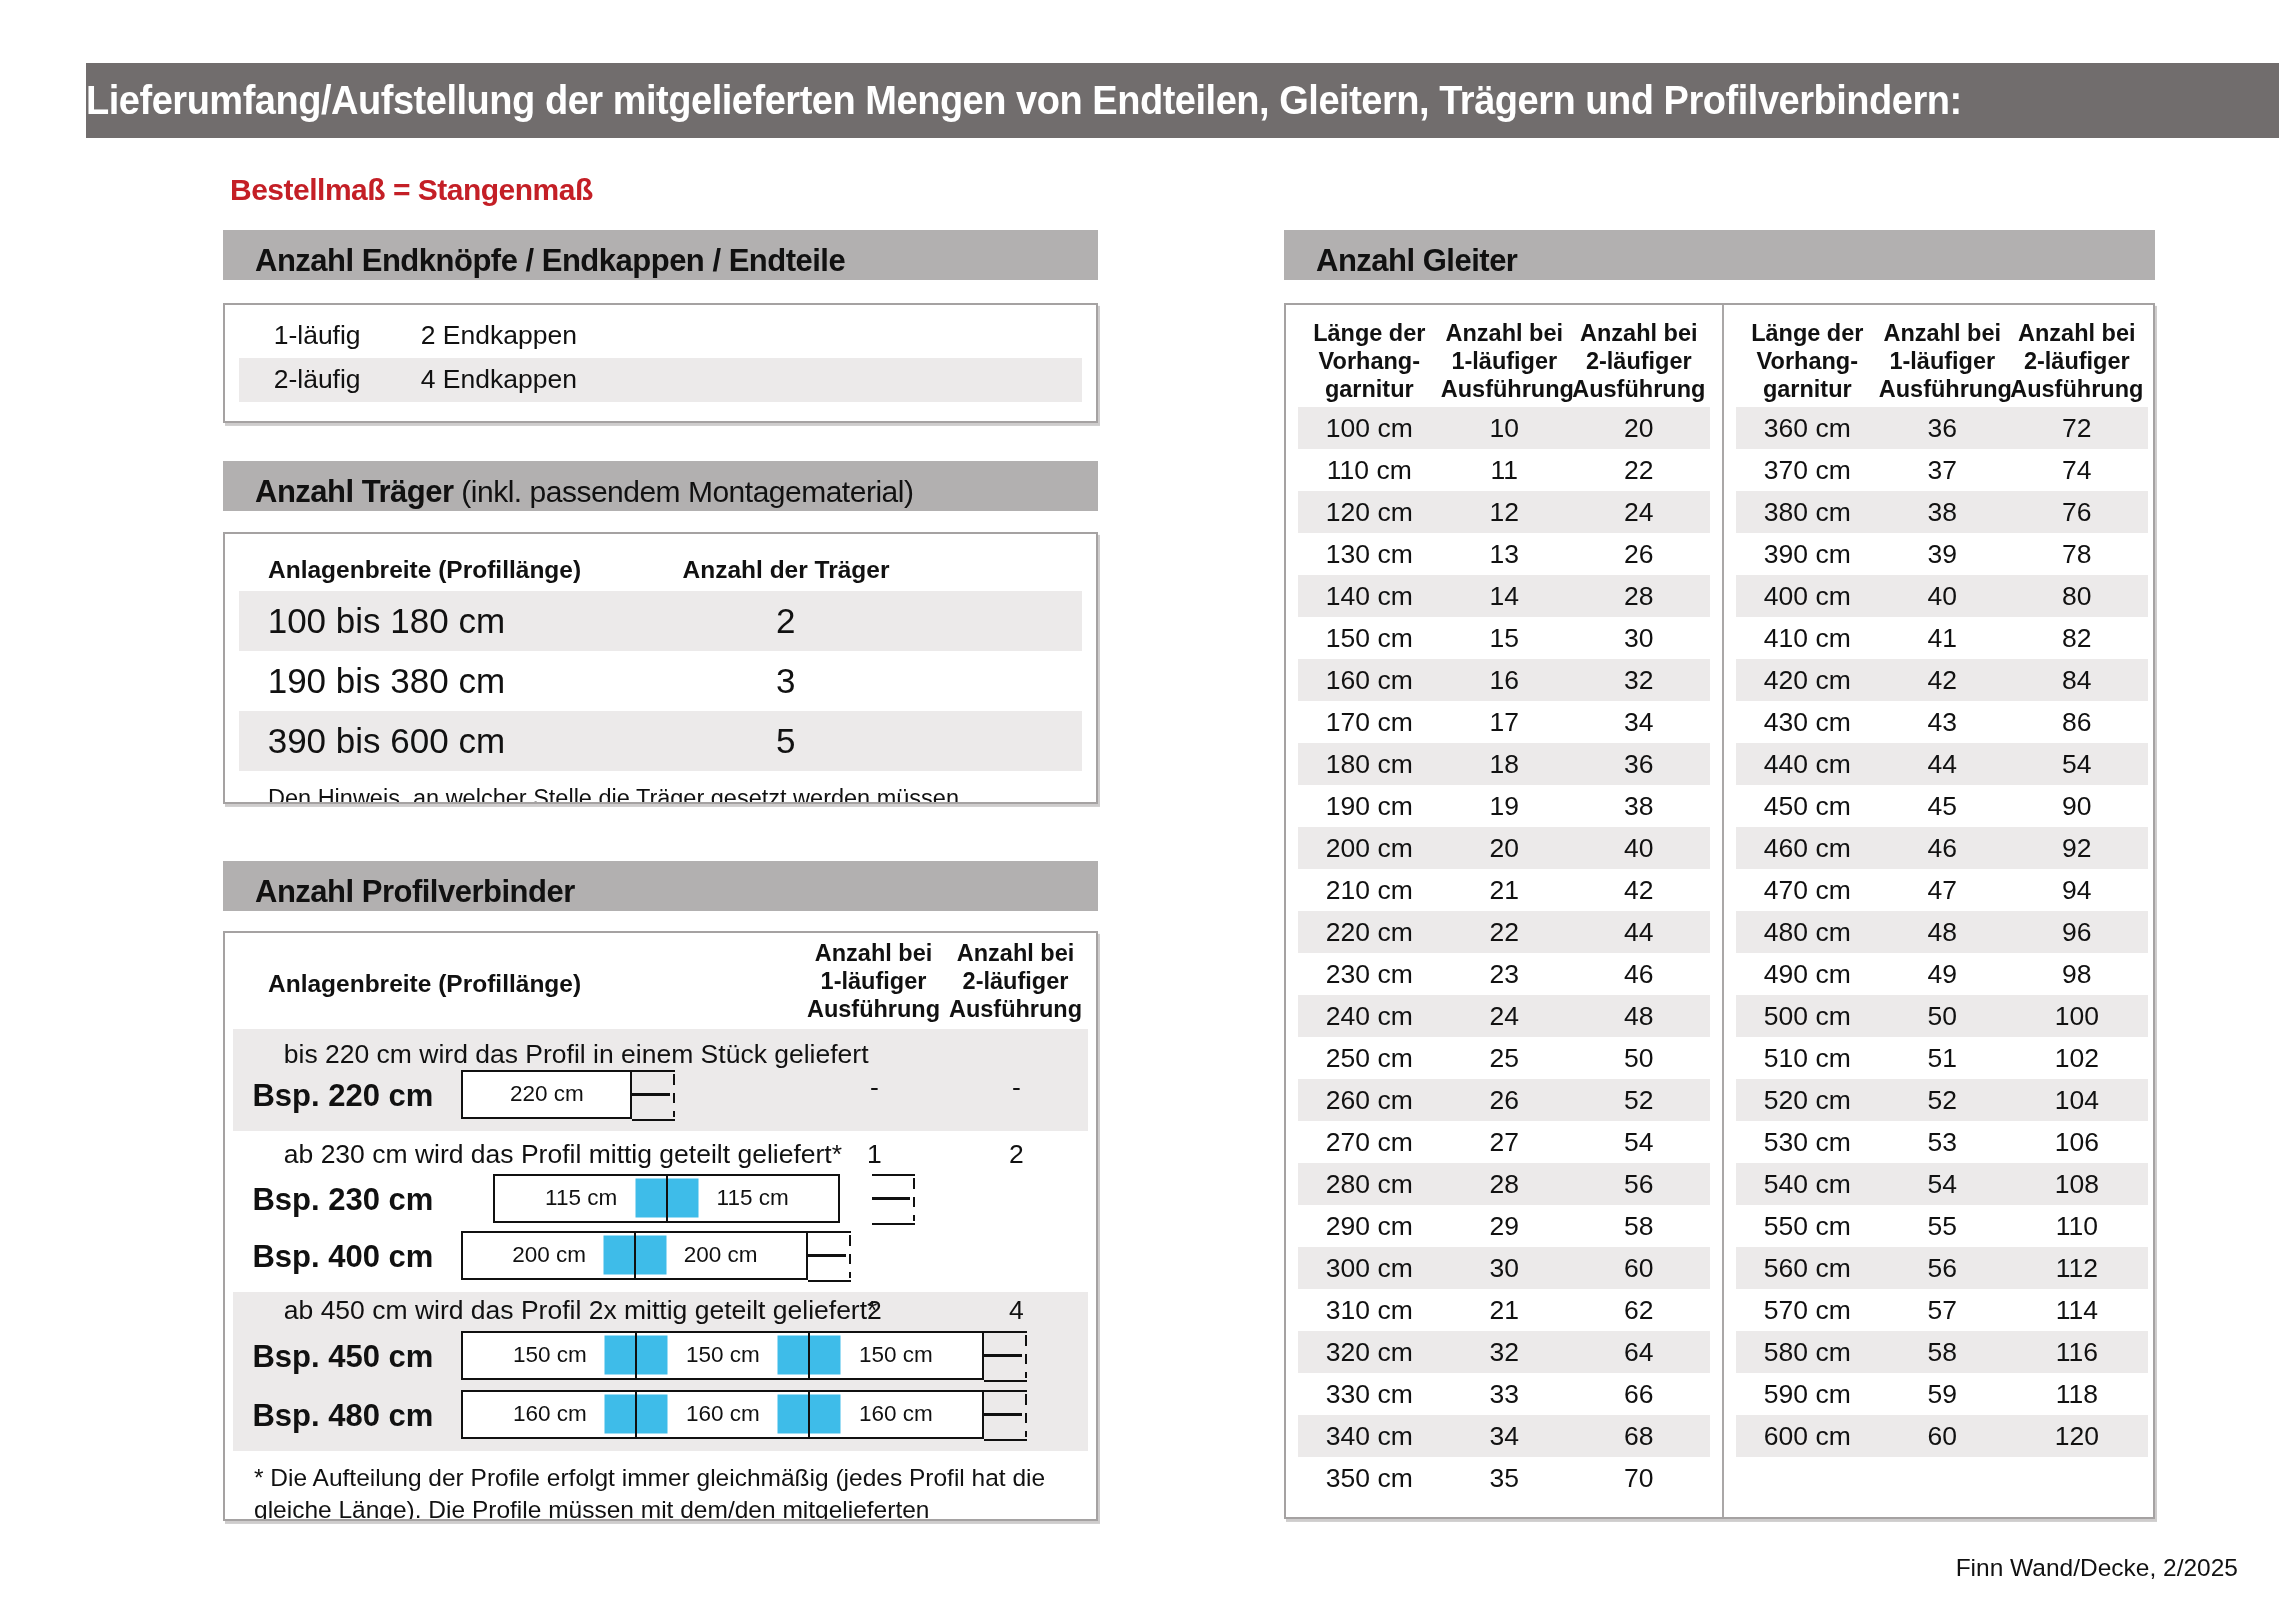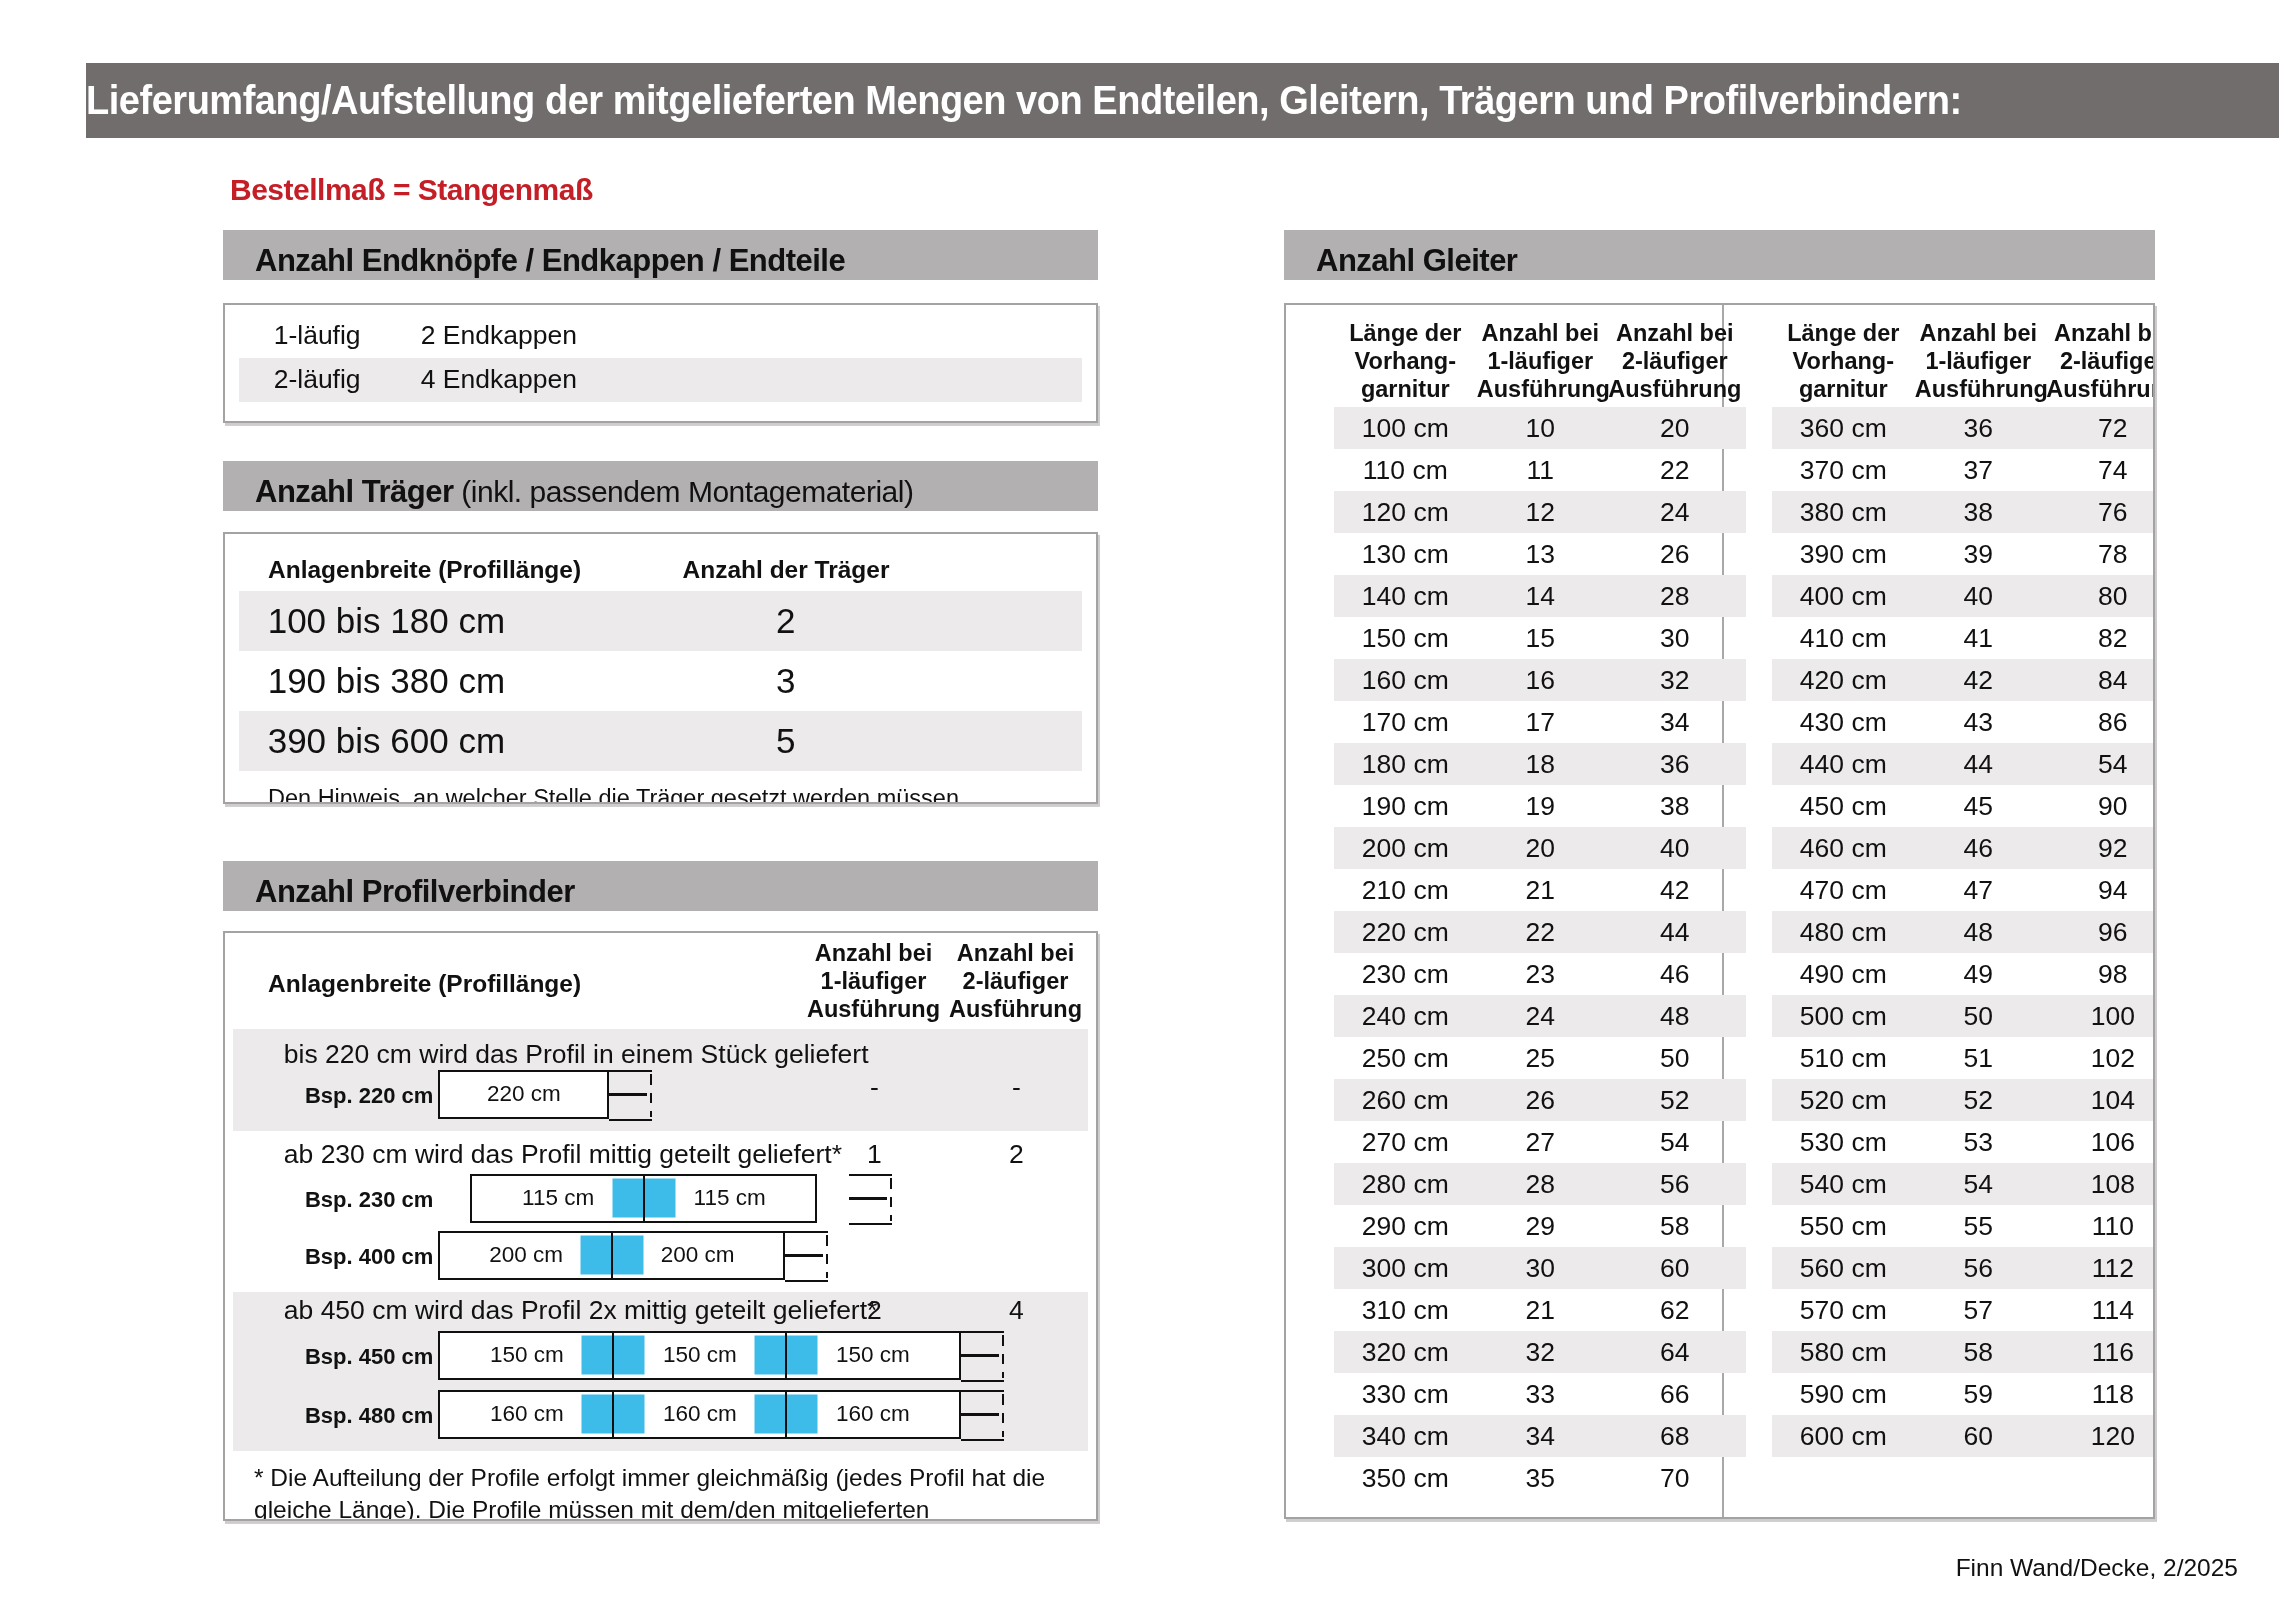--- a/index.html
+++ b/index.html
@@ -93,7 +93,7 @@
 
   
   .gl-divider{position:absolute;left:436px;top:0;bottom:0;width:2px;background:#aaa7a7;}
-  .gl-sub{position:absolute;top:0;bottom:0;margin-left:36px;}
+  .gl-sub{position:absolute;top:0;bottom:0;}
   #gl-left{left:0;width:436px;}
   #gl-right{left:438px;width:431px;}
   .gl-head{position:absolute;top:13.7px;left:11.8px;display:grid;grid-template-columns:143px 127px 142px;}

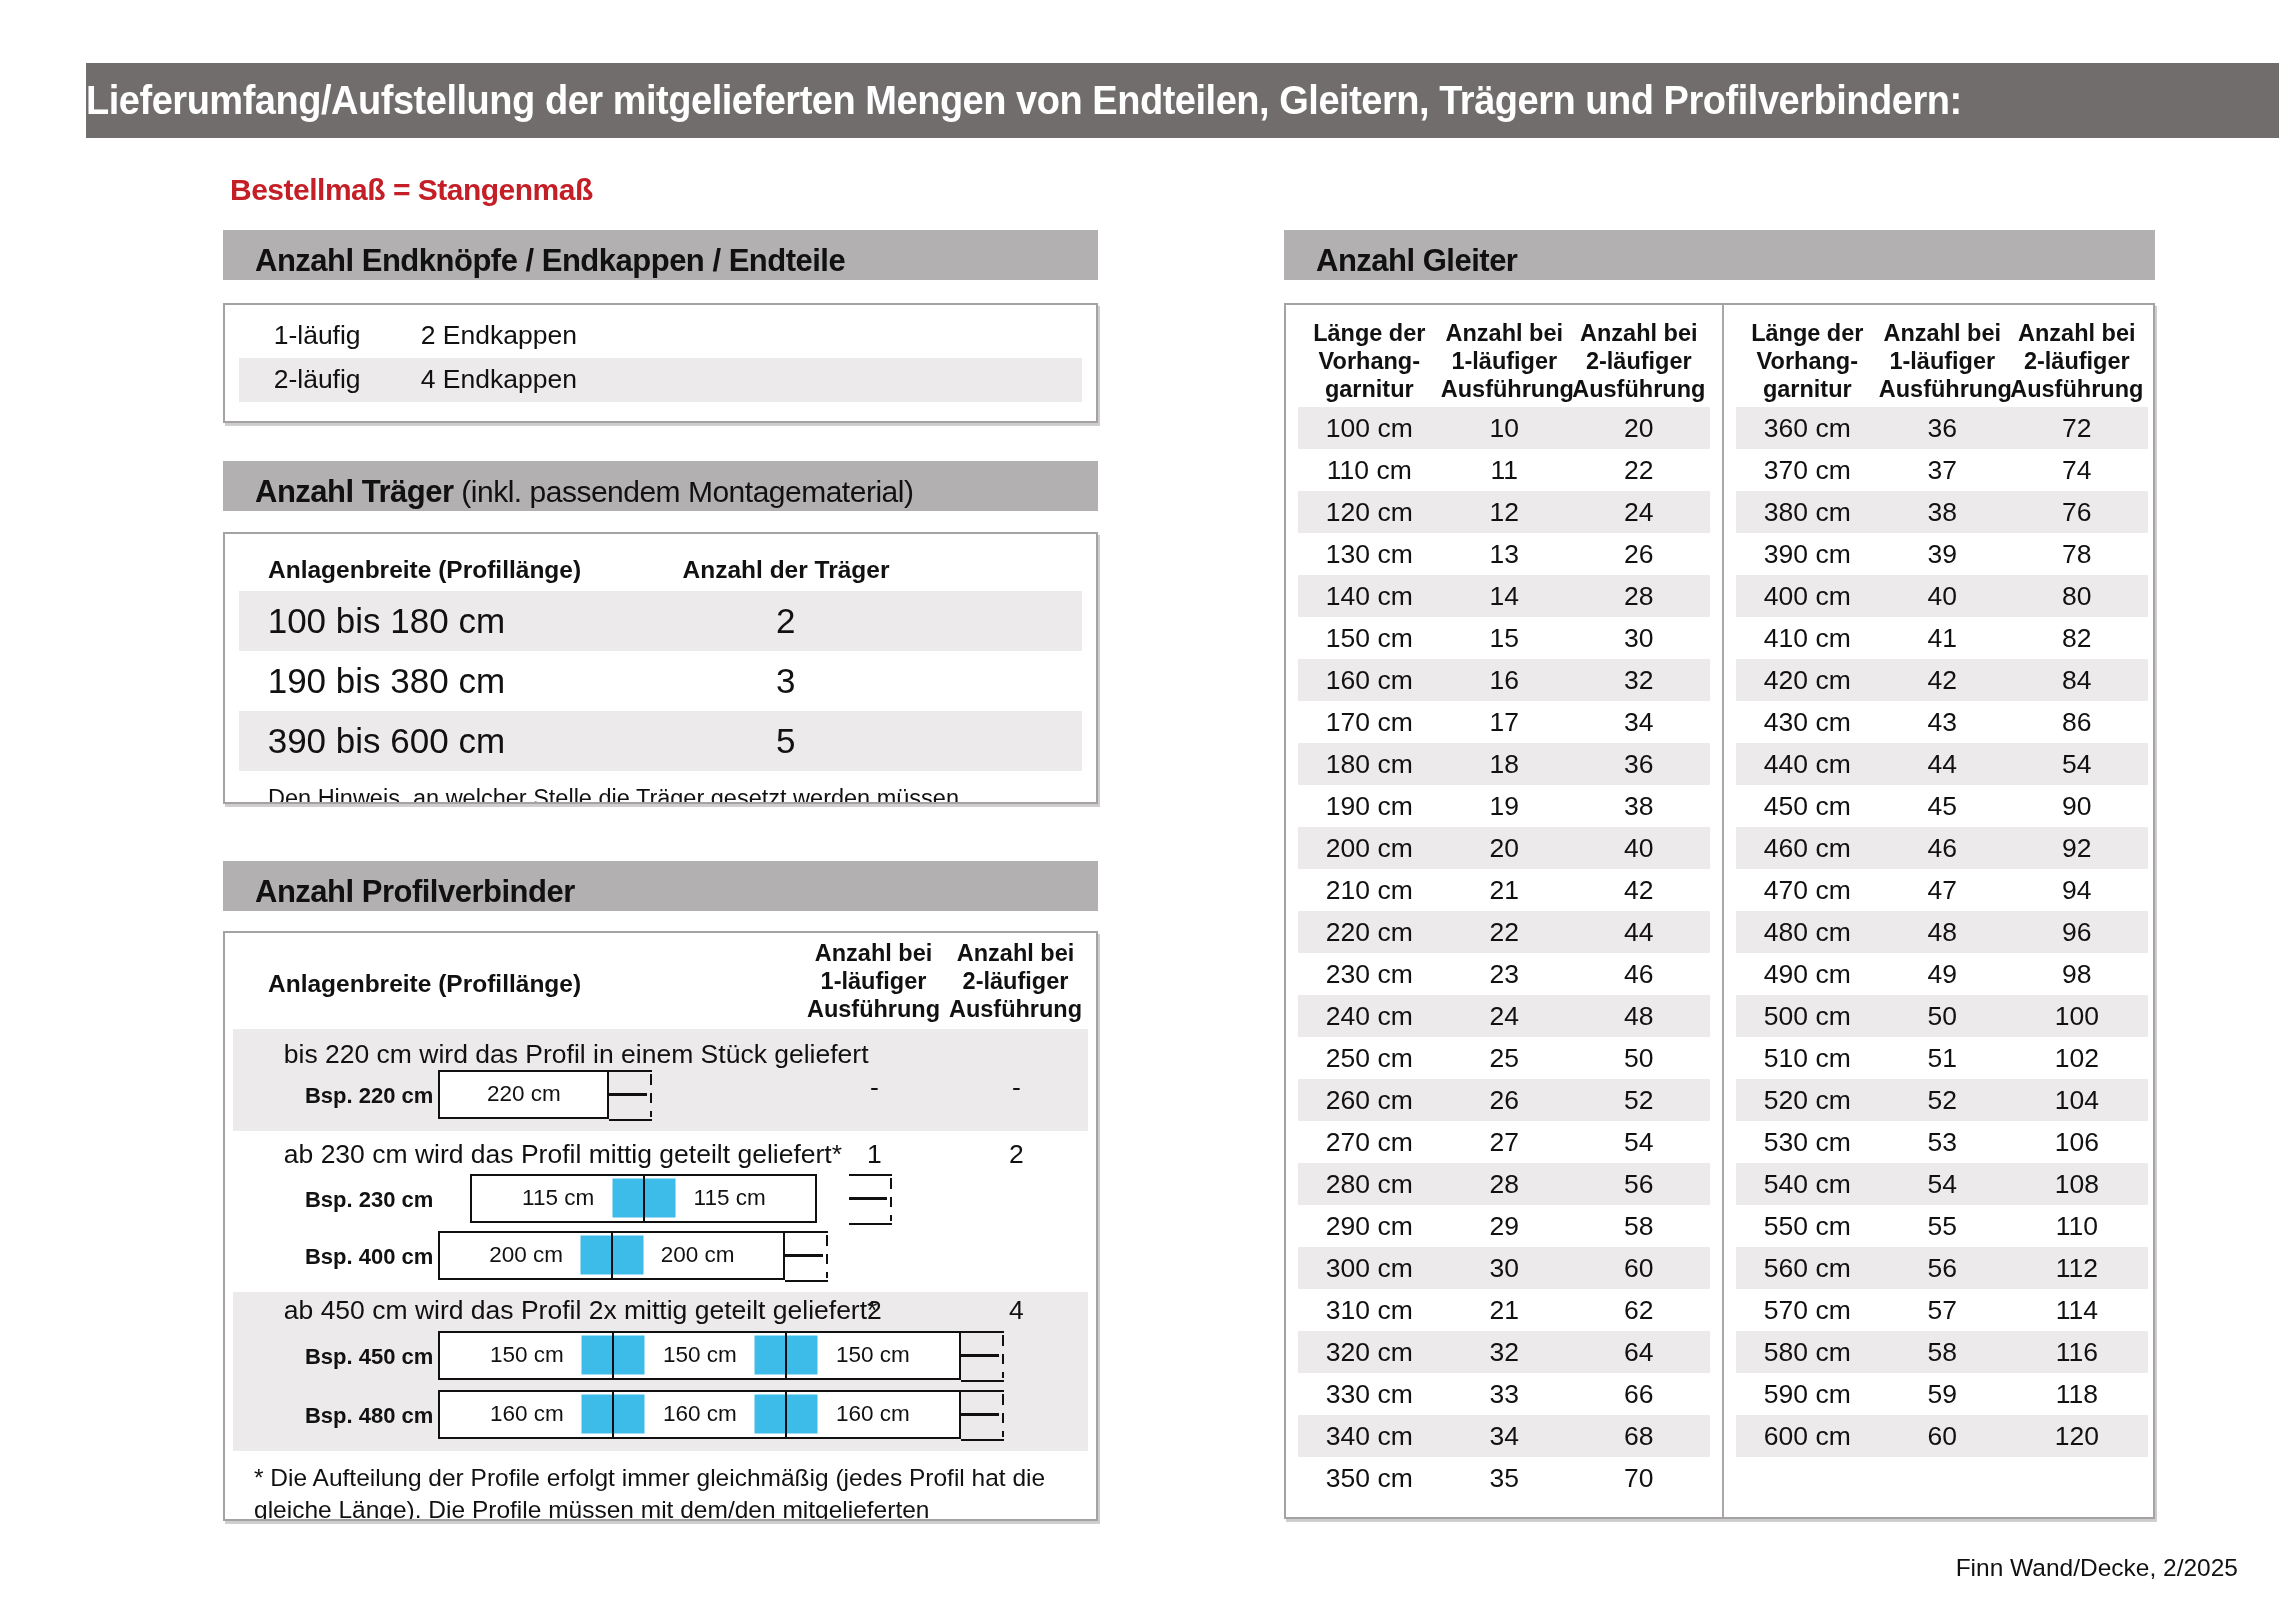--- a/index.html
+++ b/index.html
@@ -77,7 +77,7 @@
   .pb0 .ex0{top:41px;}
   .pb1 .ex0{top:35px;gap:32px;} .pb1 .ex1{top:92px;}
   .pb2 .ex0{top:39px;} .pb2 .ex1{top:98px;}
-  .bar-label{width:181px;padding-right:5px;text-align:right;font-weight:bold;font-size:22px;line-height:51px;
+  .bar-label{width:181px;padding-right:28px;text-align:right;font-weight:bold;font-size:31px;line-height:51px;
              white-space:nowrap;}
   .bar{position:relative;height:45px;border:2.9px solid #101010;background:#ffffff;display:flex;}
   .seg{flex:1 1 0;display:flex;align-items:center;justify-content:center;font-size:22.5px;white-space:nowrap;}

